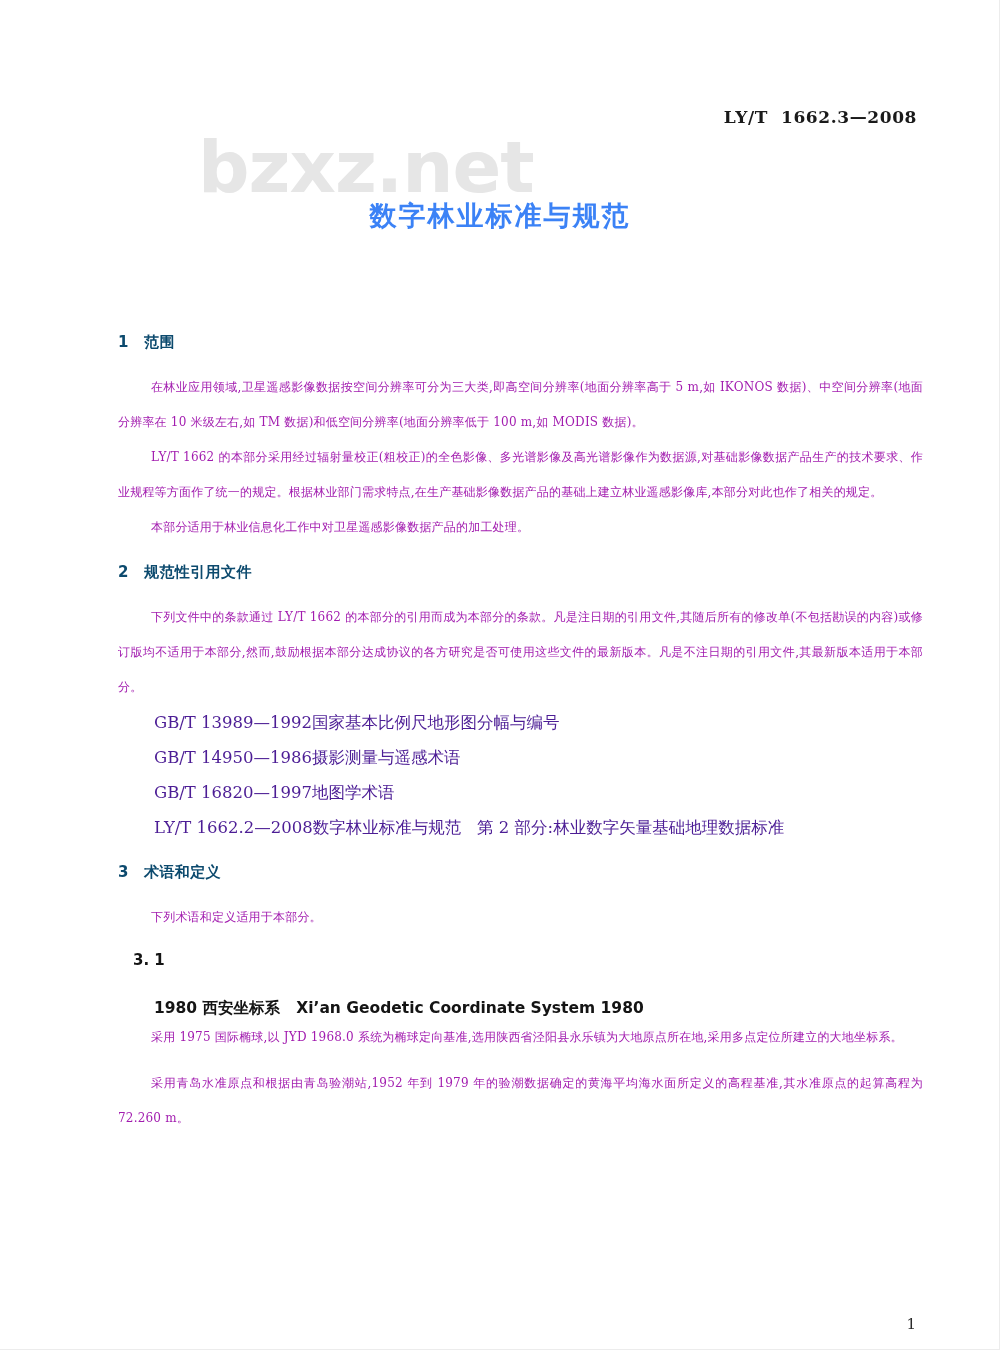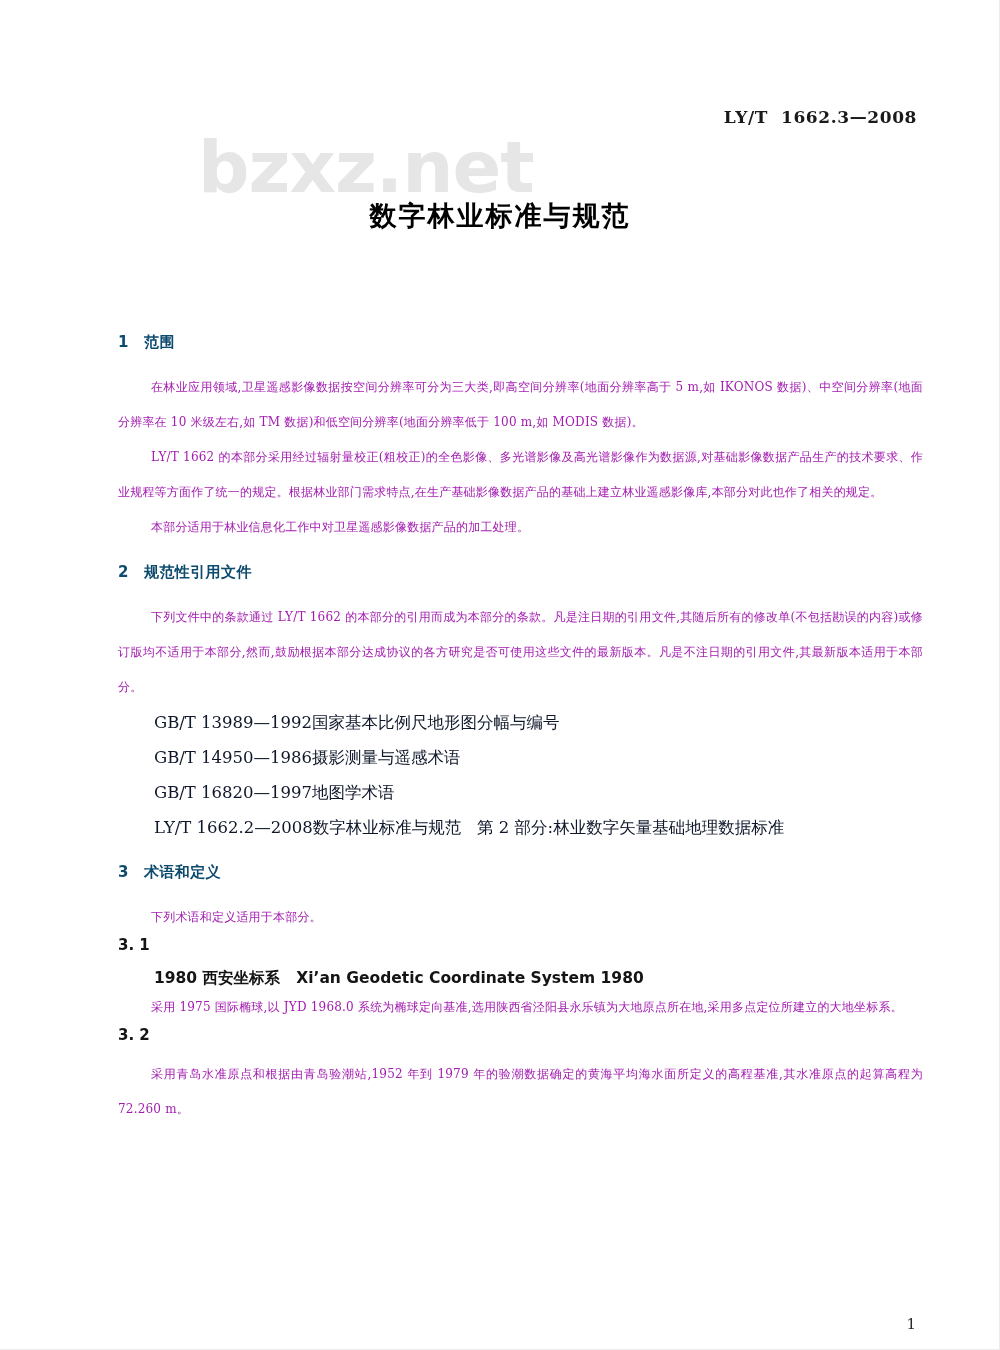--- a/index.html
+++ b/index.html
@@ -66,7 +66,7 @@
     font-weight: bold;
     font-size: 27px;
     letter-spacing: 2px;
-    color: #000000;
+    color: #3b82f6;
     margin-bottom: 14px;
   }
   .title-sub {

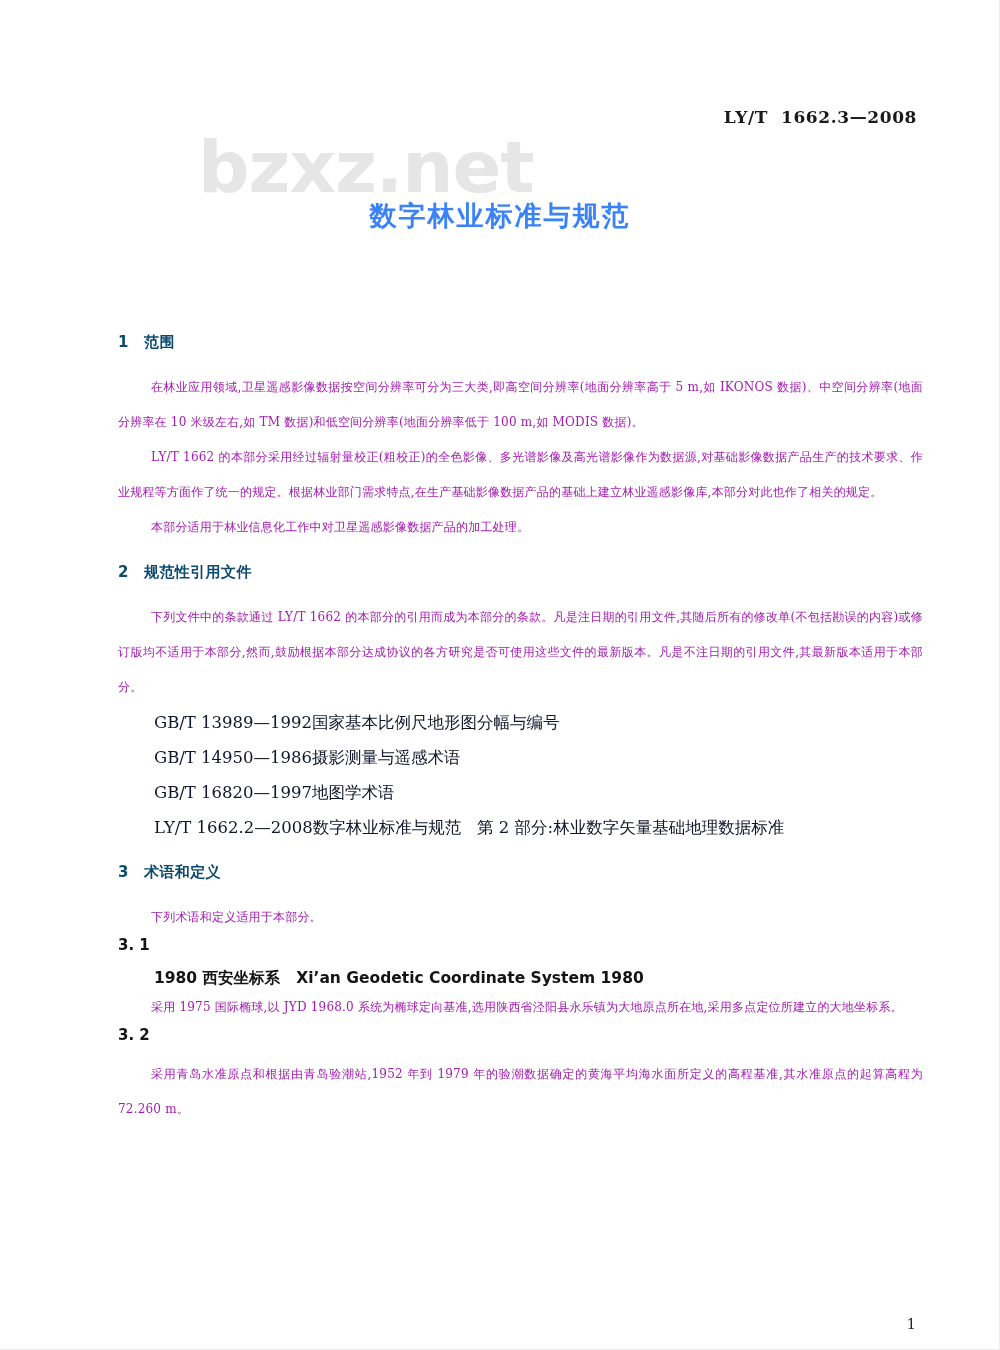--- a/index.html
+++ b/index.html
@@ -143,7 +143,7 @@
     font-size: 16.5px;
     line-height: 35px;
     padding-left: 36px;
-    color: #0f172a;
+    color: #4c1d95;
     white-space: pre;
   }
   .ref-list li .ref-code {

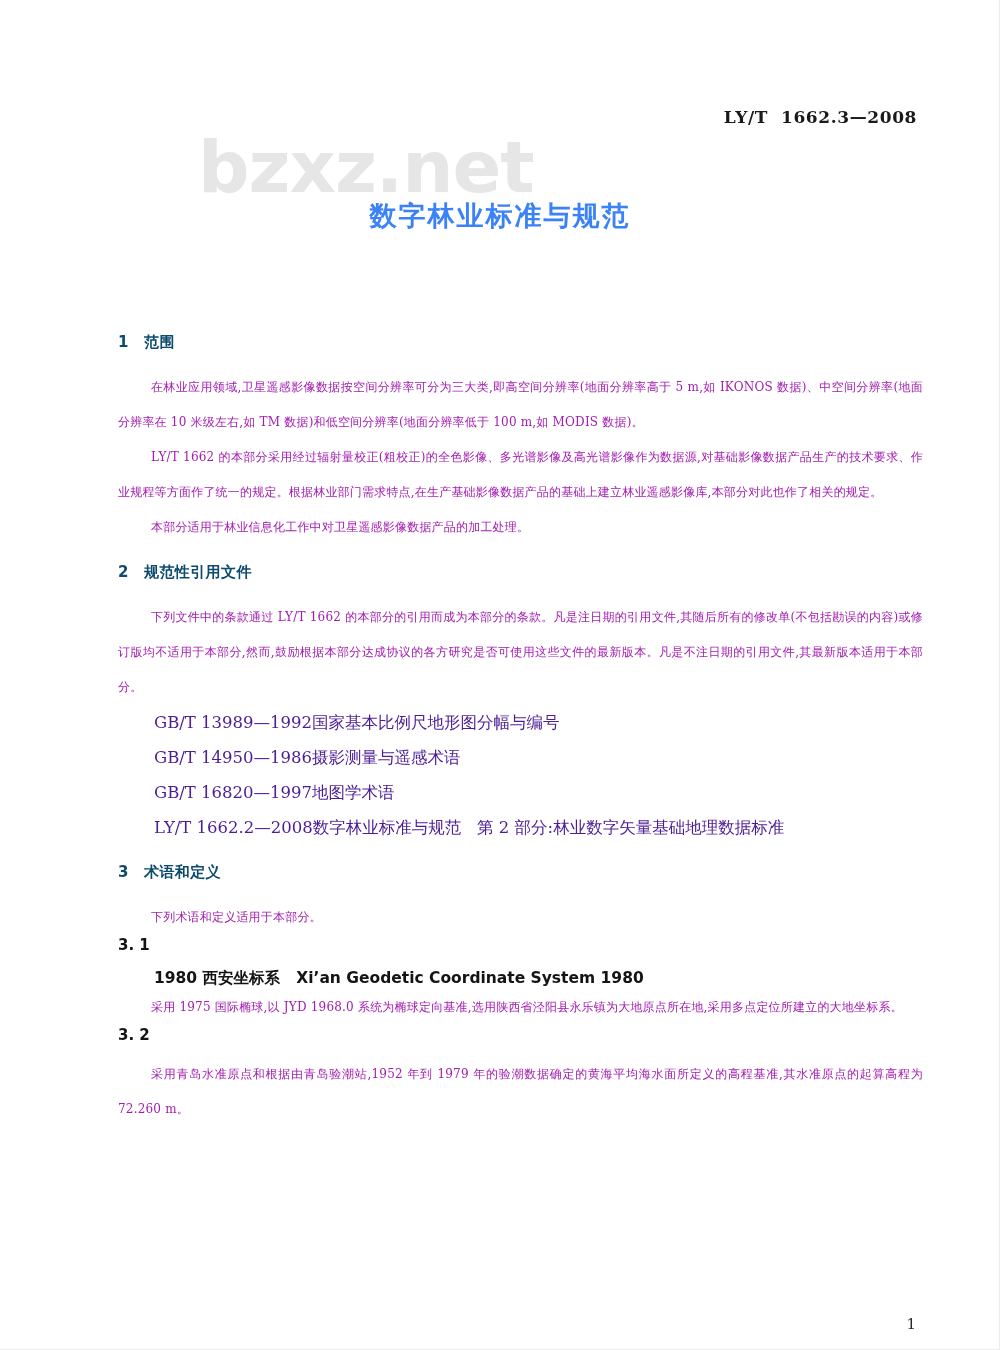--- a/index.html
+++ b/index.html
@@ -106,7 +106,7 @@
     font-weight: bold;
     font-size: 15px;
     color: #141414;
-    margin: 0;
+    margin: 15px;
     height: 21px;
     line-height: 21px;
   }

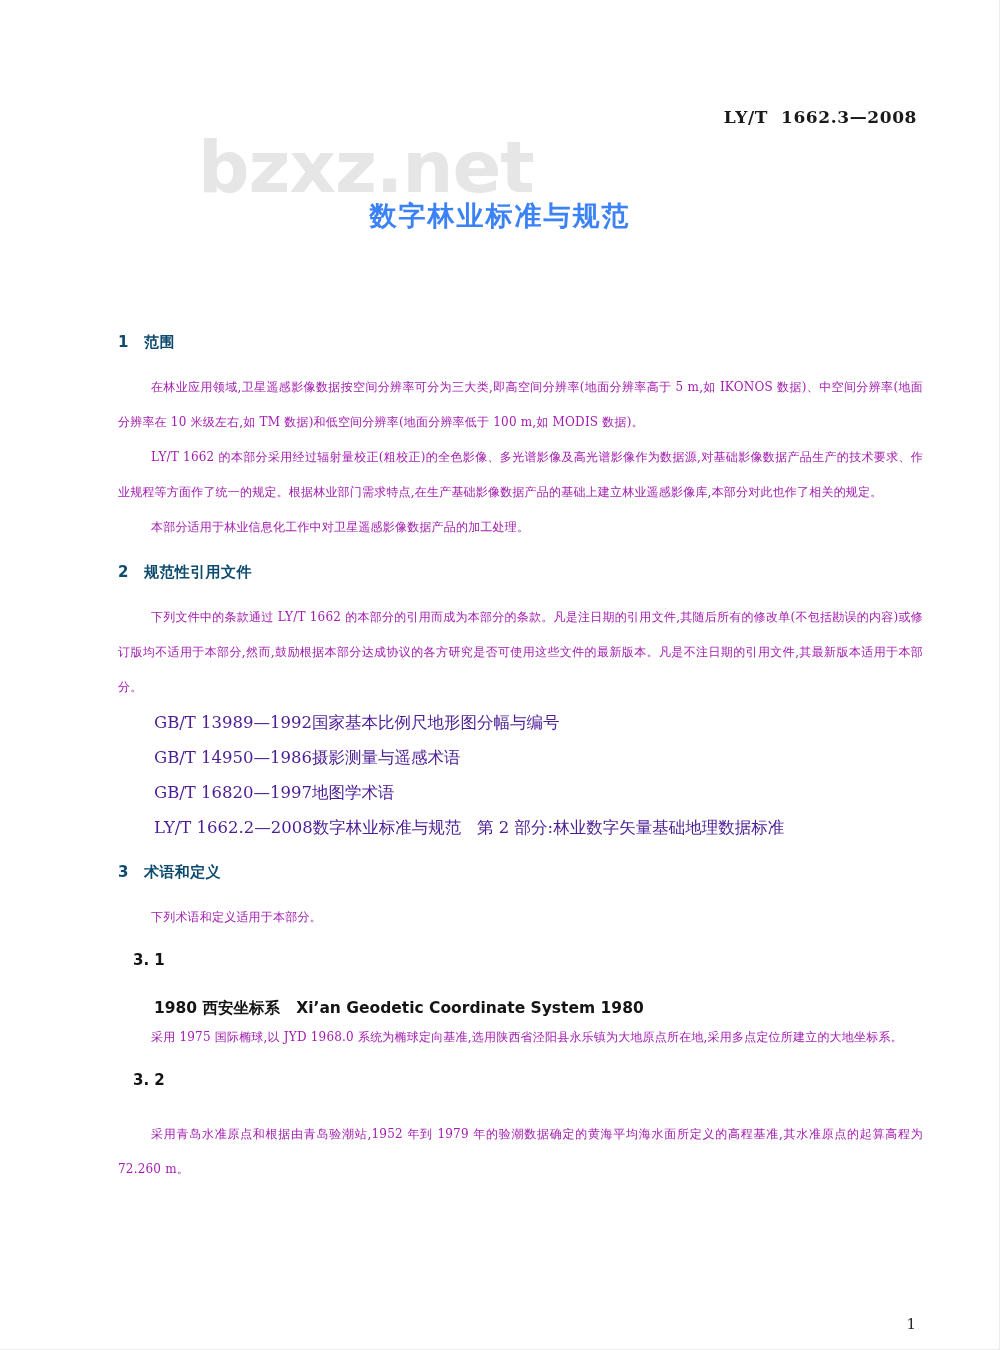--- a/index.html
+++ b/index.html
@@ -216,7 +216,6 @@
     <div class="term-line">1980 西安坐标系   Xi’an Geodetic Coordinate System 1980</div>
     <p class="body">采用 1975 国际椭球,以 JYD 1968.0 系统为椭球定向基准,选用陕西省泾阳县永乐镇为大地原点所在地,采用多点定位所建立的大地坐标系。</p>
 
-    <div class="sub-num">3. 2</div>
     <div class="gap-sm"></div>
     <p class="body">采用青岛水准原点和根据由青岛验潮站,1952 年到 1979 年的验潮数据确定的黄海平均海水面所定义的高程基准,其水准原点的起算高程为 72.260 m。</p>
 

